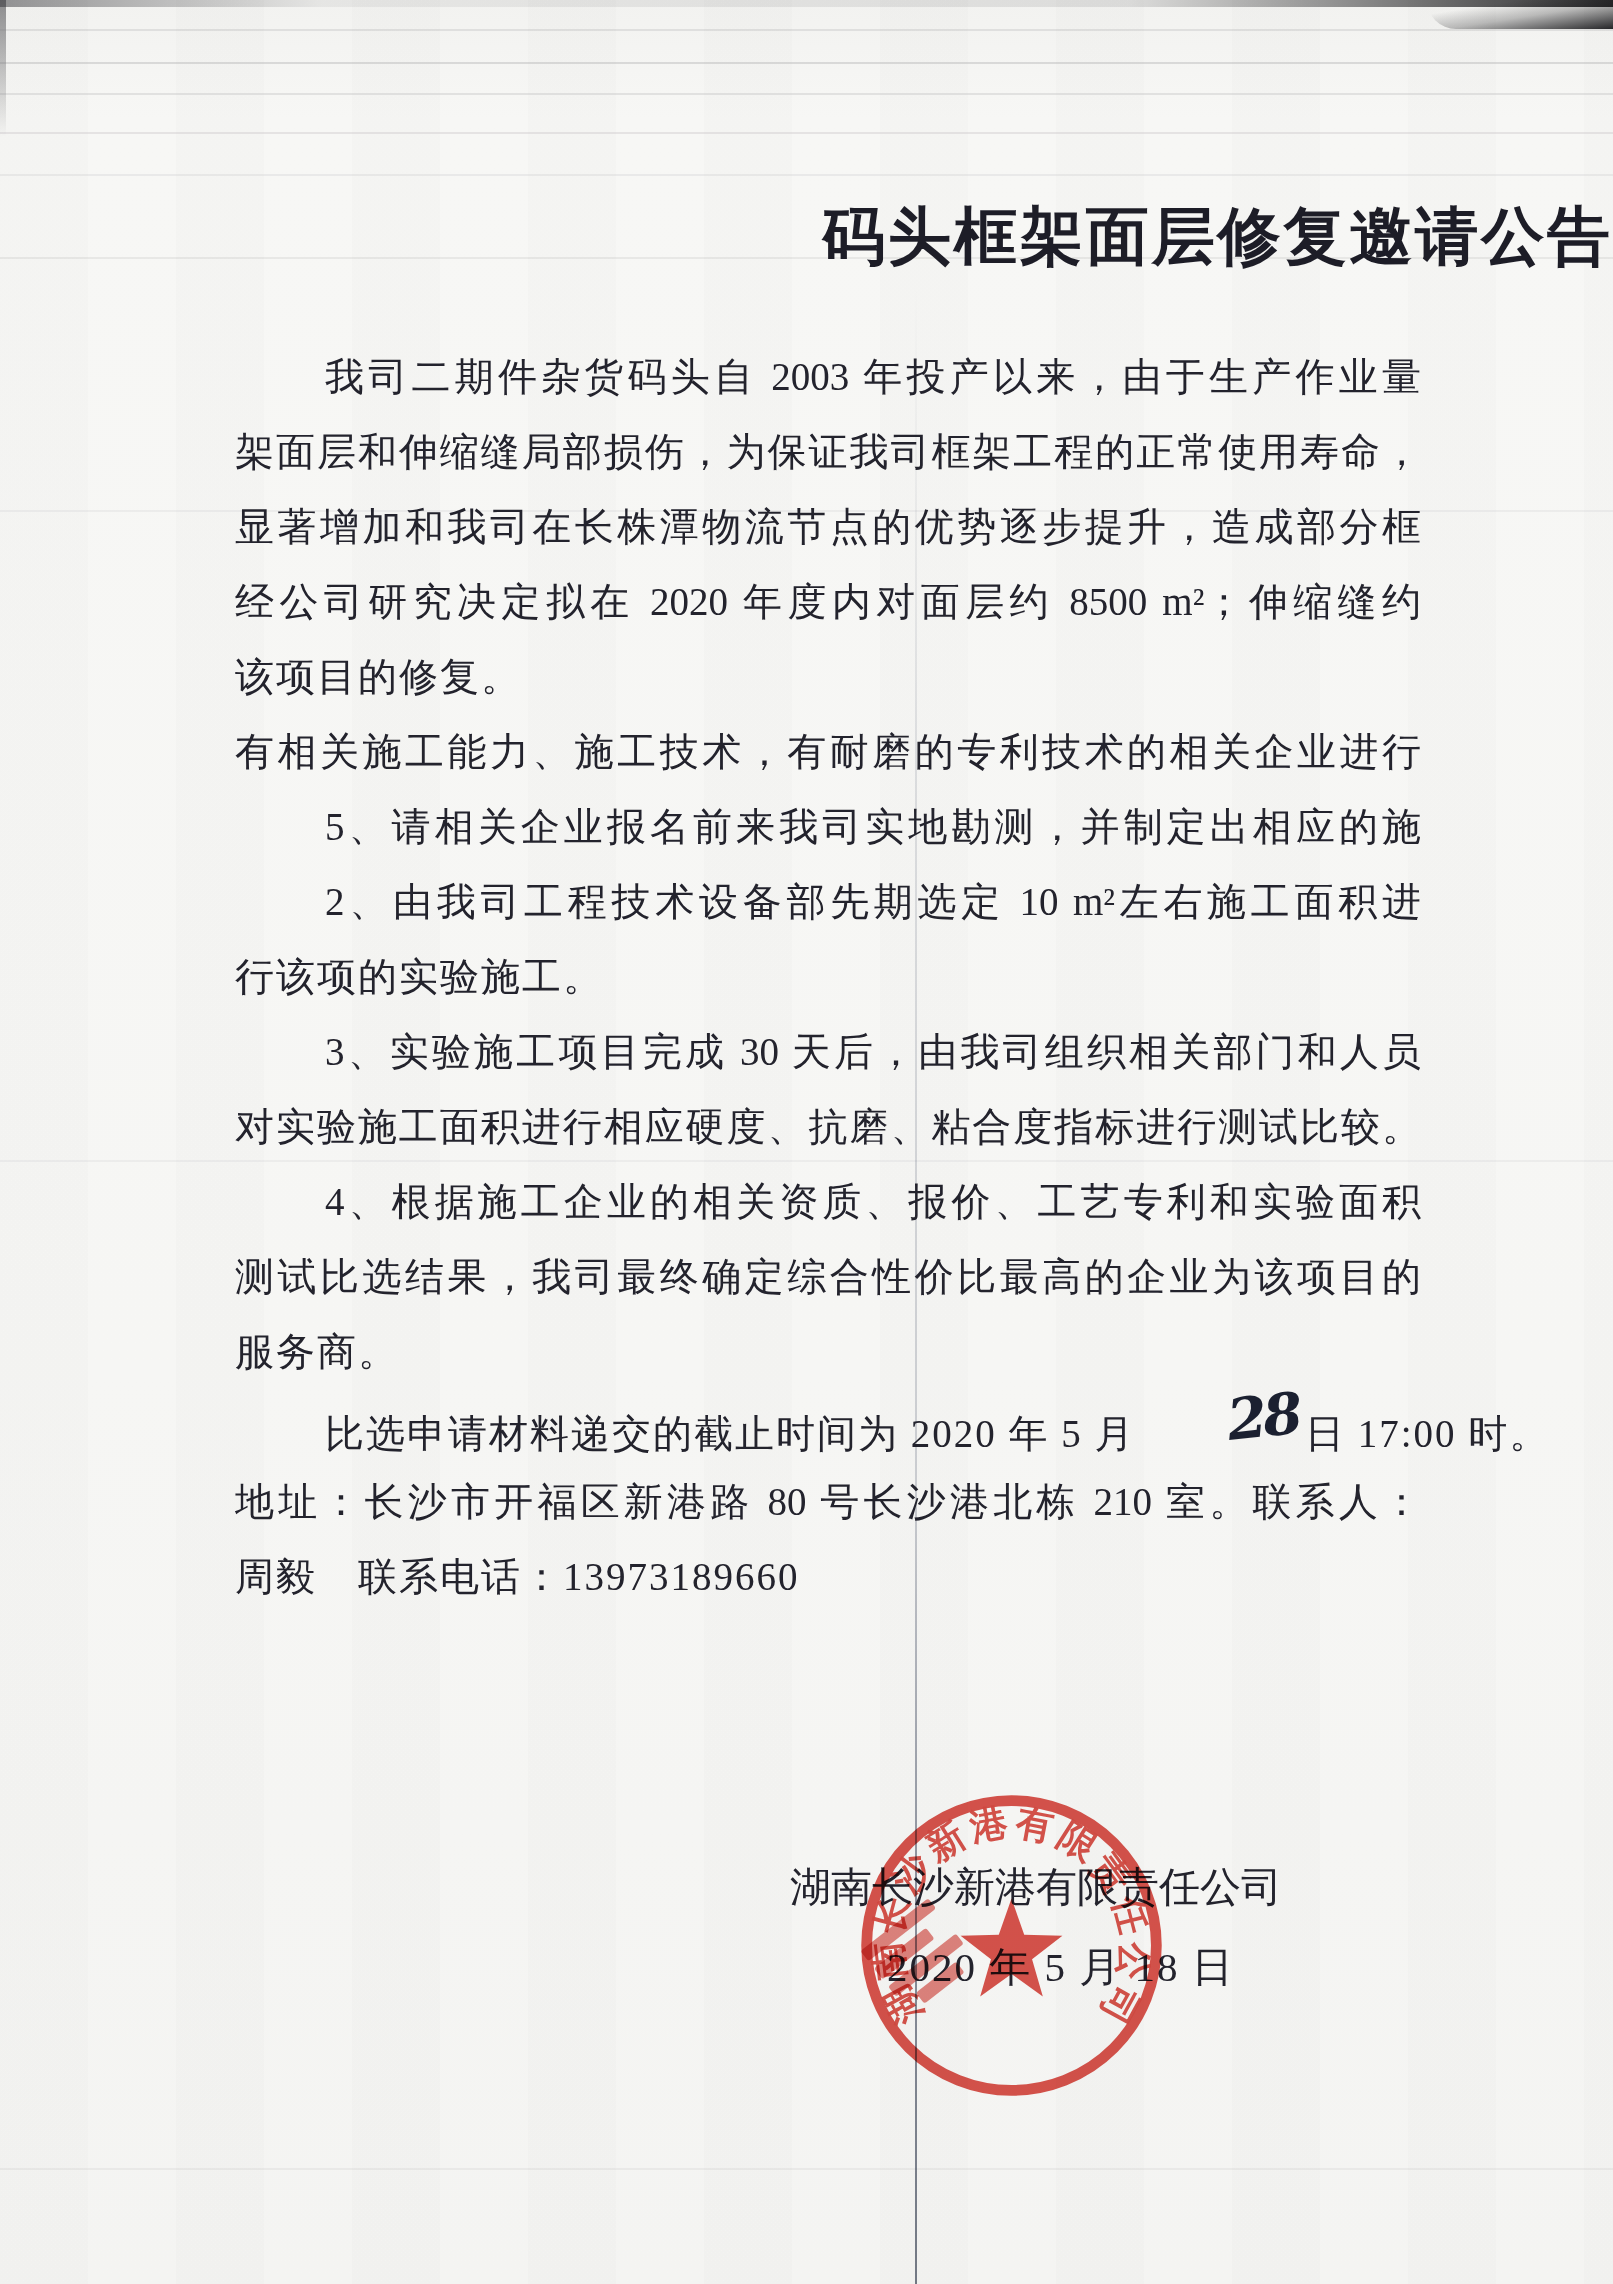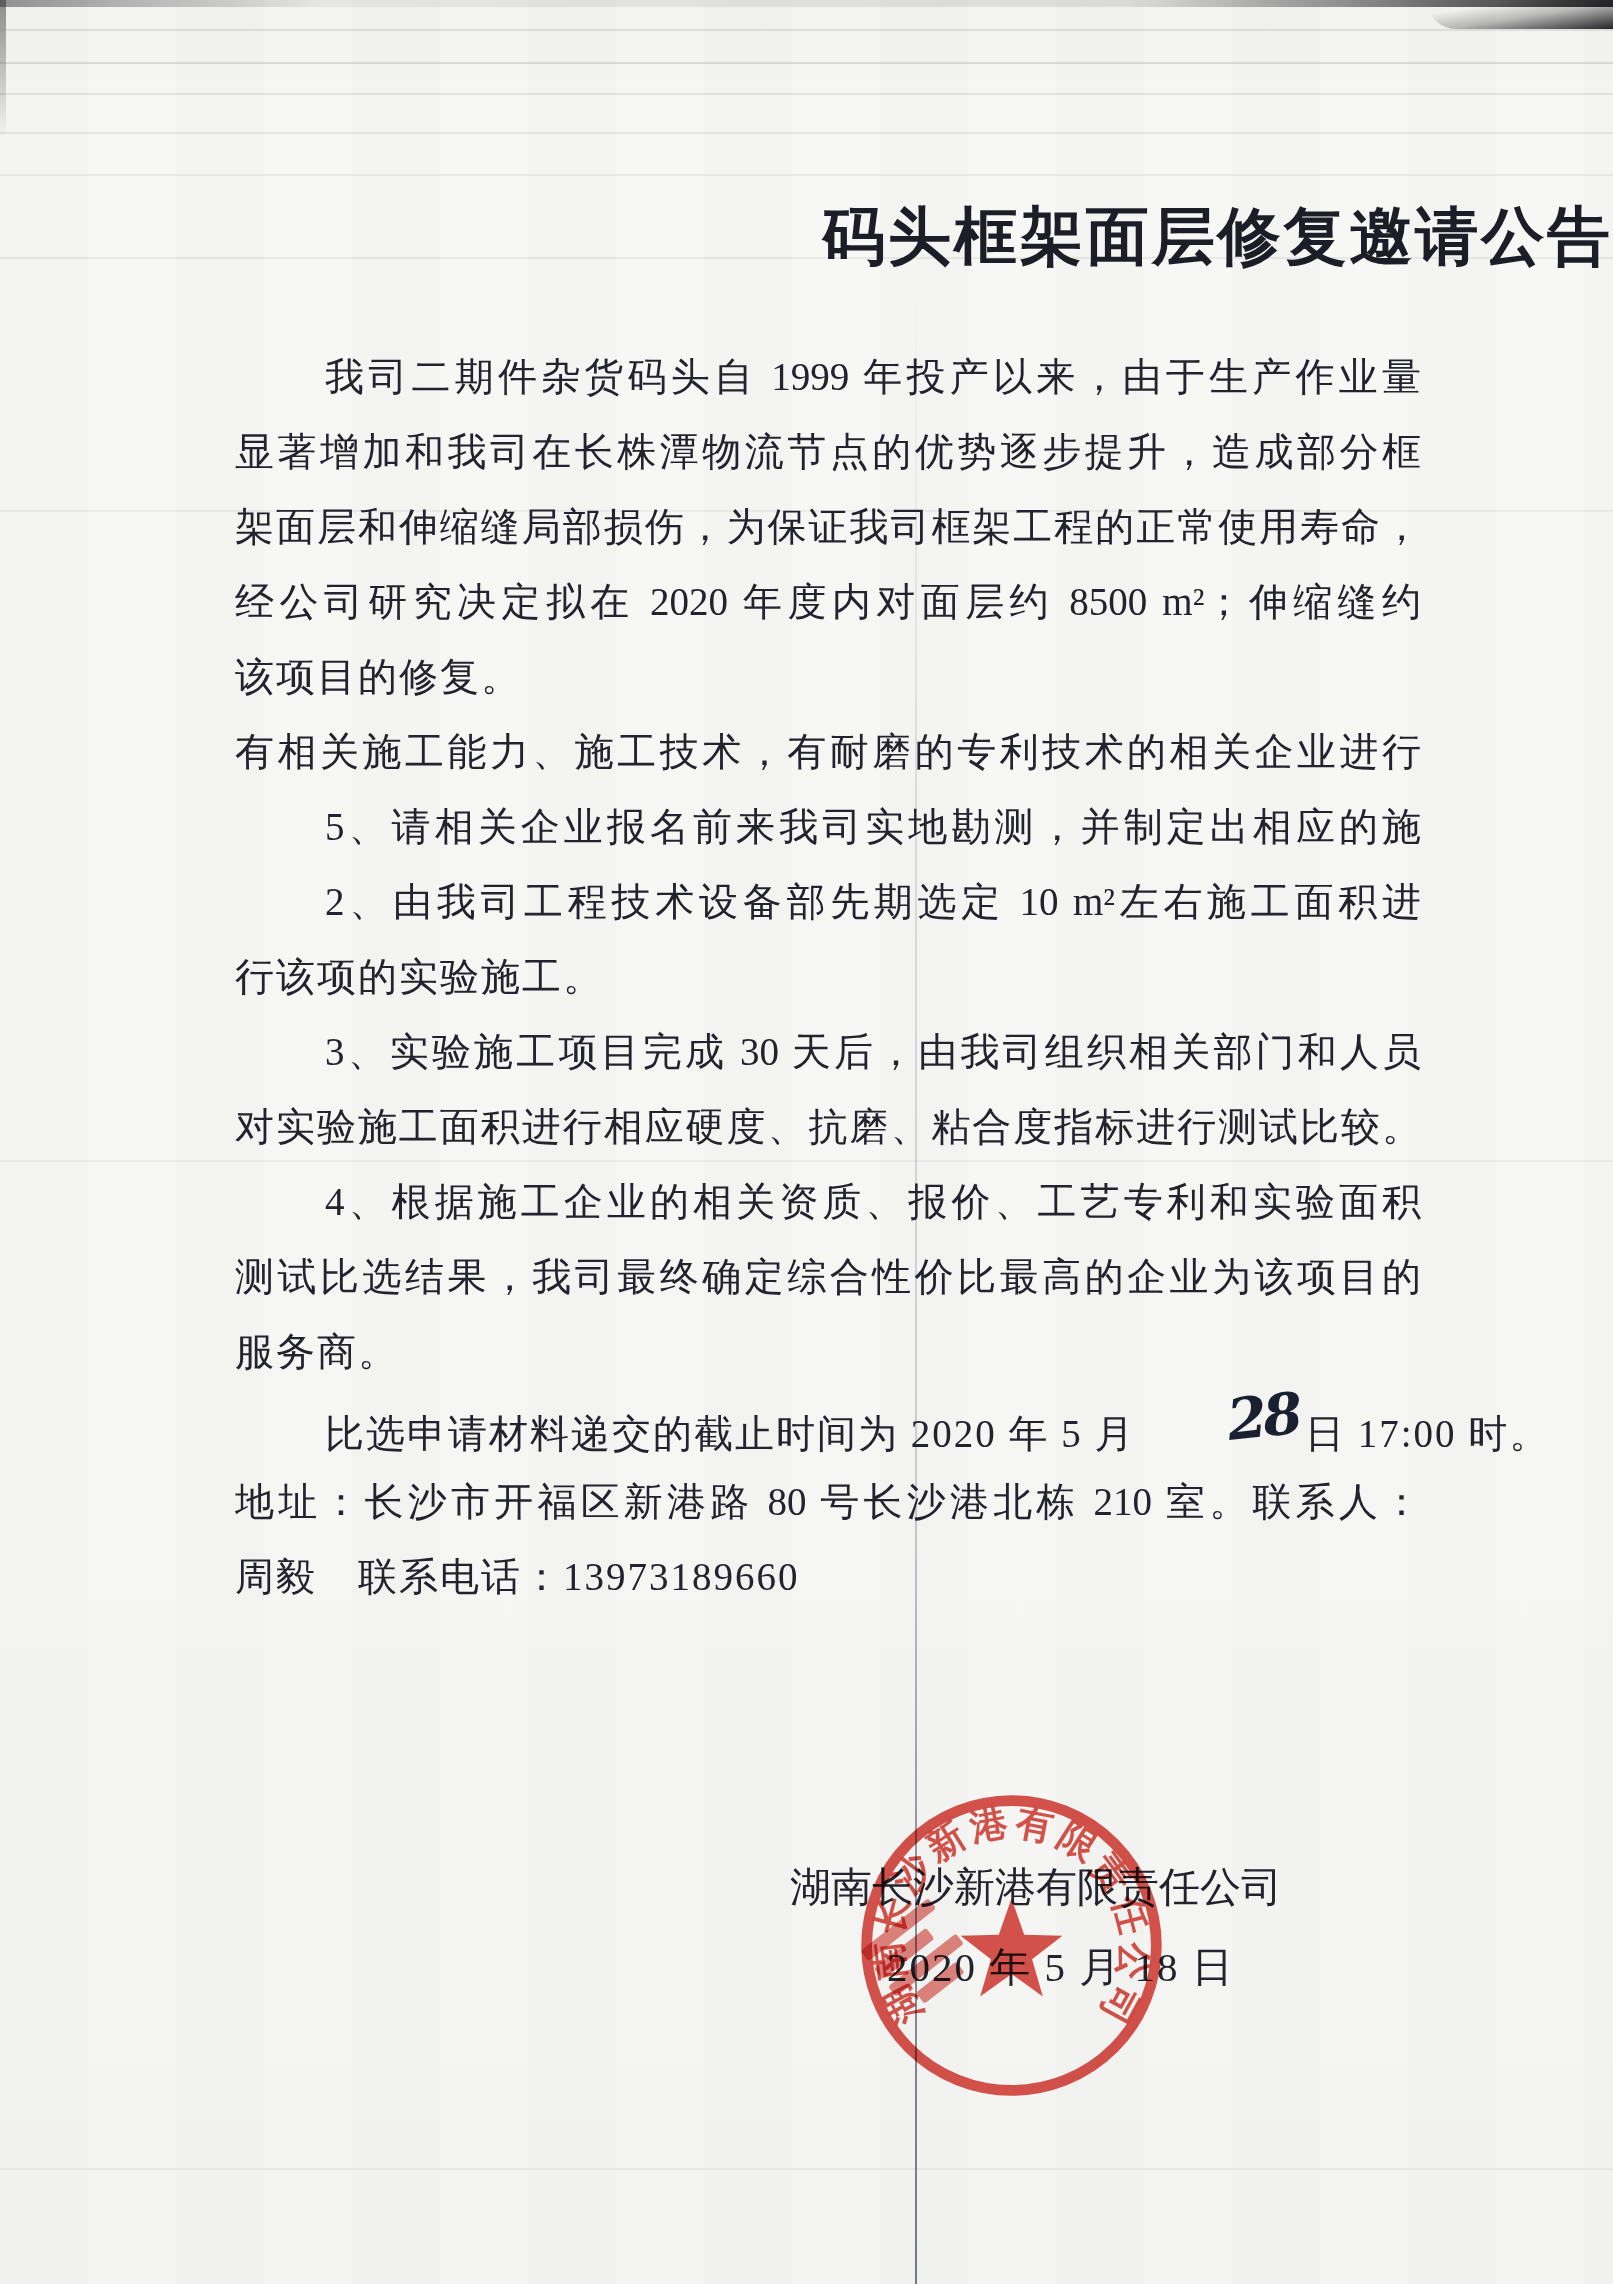--- a/index.html
+++ b/index.html
@@ -77,7 +77,7 @@
   <h1 class="title">码头框架面层修复邀请公告</h1>
 
   <div class="content">
-    <div class="line in j">我司二期件杂货码头自 1999 年投产以来，由于生产作业量</div>
+    <div class="line in j">我司二期件杂货码头自 2003 年投产以来，由于生产作业量</div>
     <div class="line j">显著增加和我司在长株潭物流节点的优势逐步提升，造成部分框</div>
     <div class="line j">架面层和伸缩缝局部损伤，为保证我司框架工程的正常使用寿命，</div>
     <div class="line j">经公司研究决定拟在 2020 年度内对面层约 8500 m²；伸缩缝约</div>

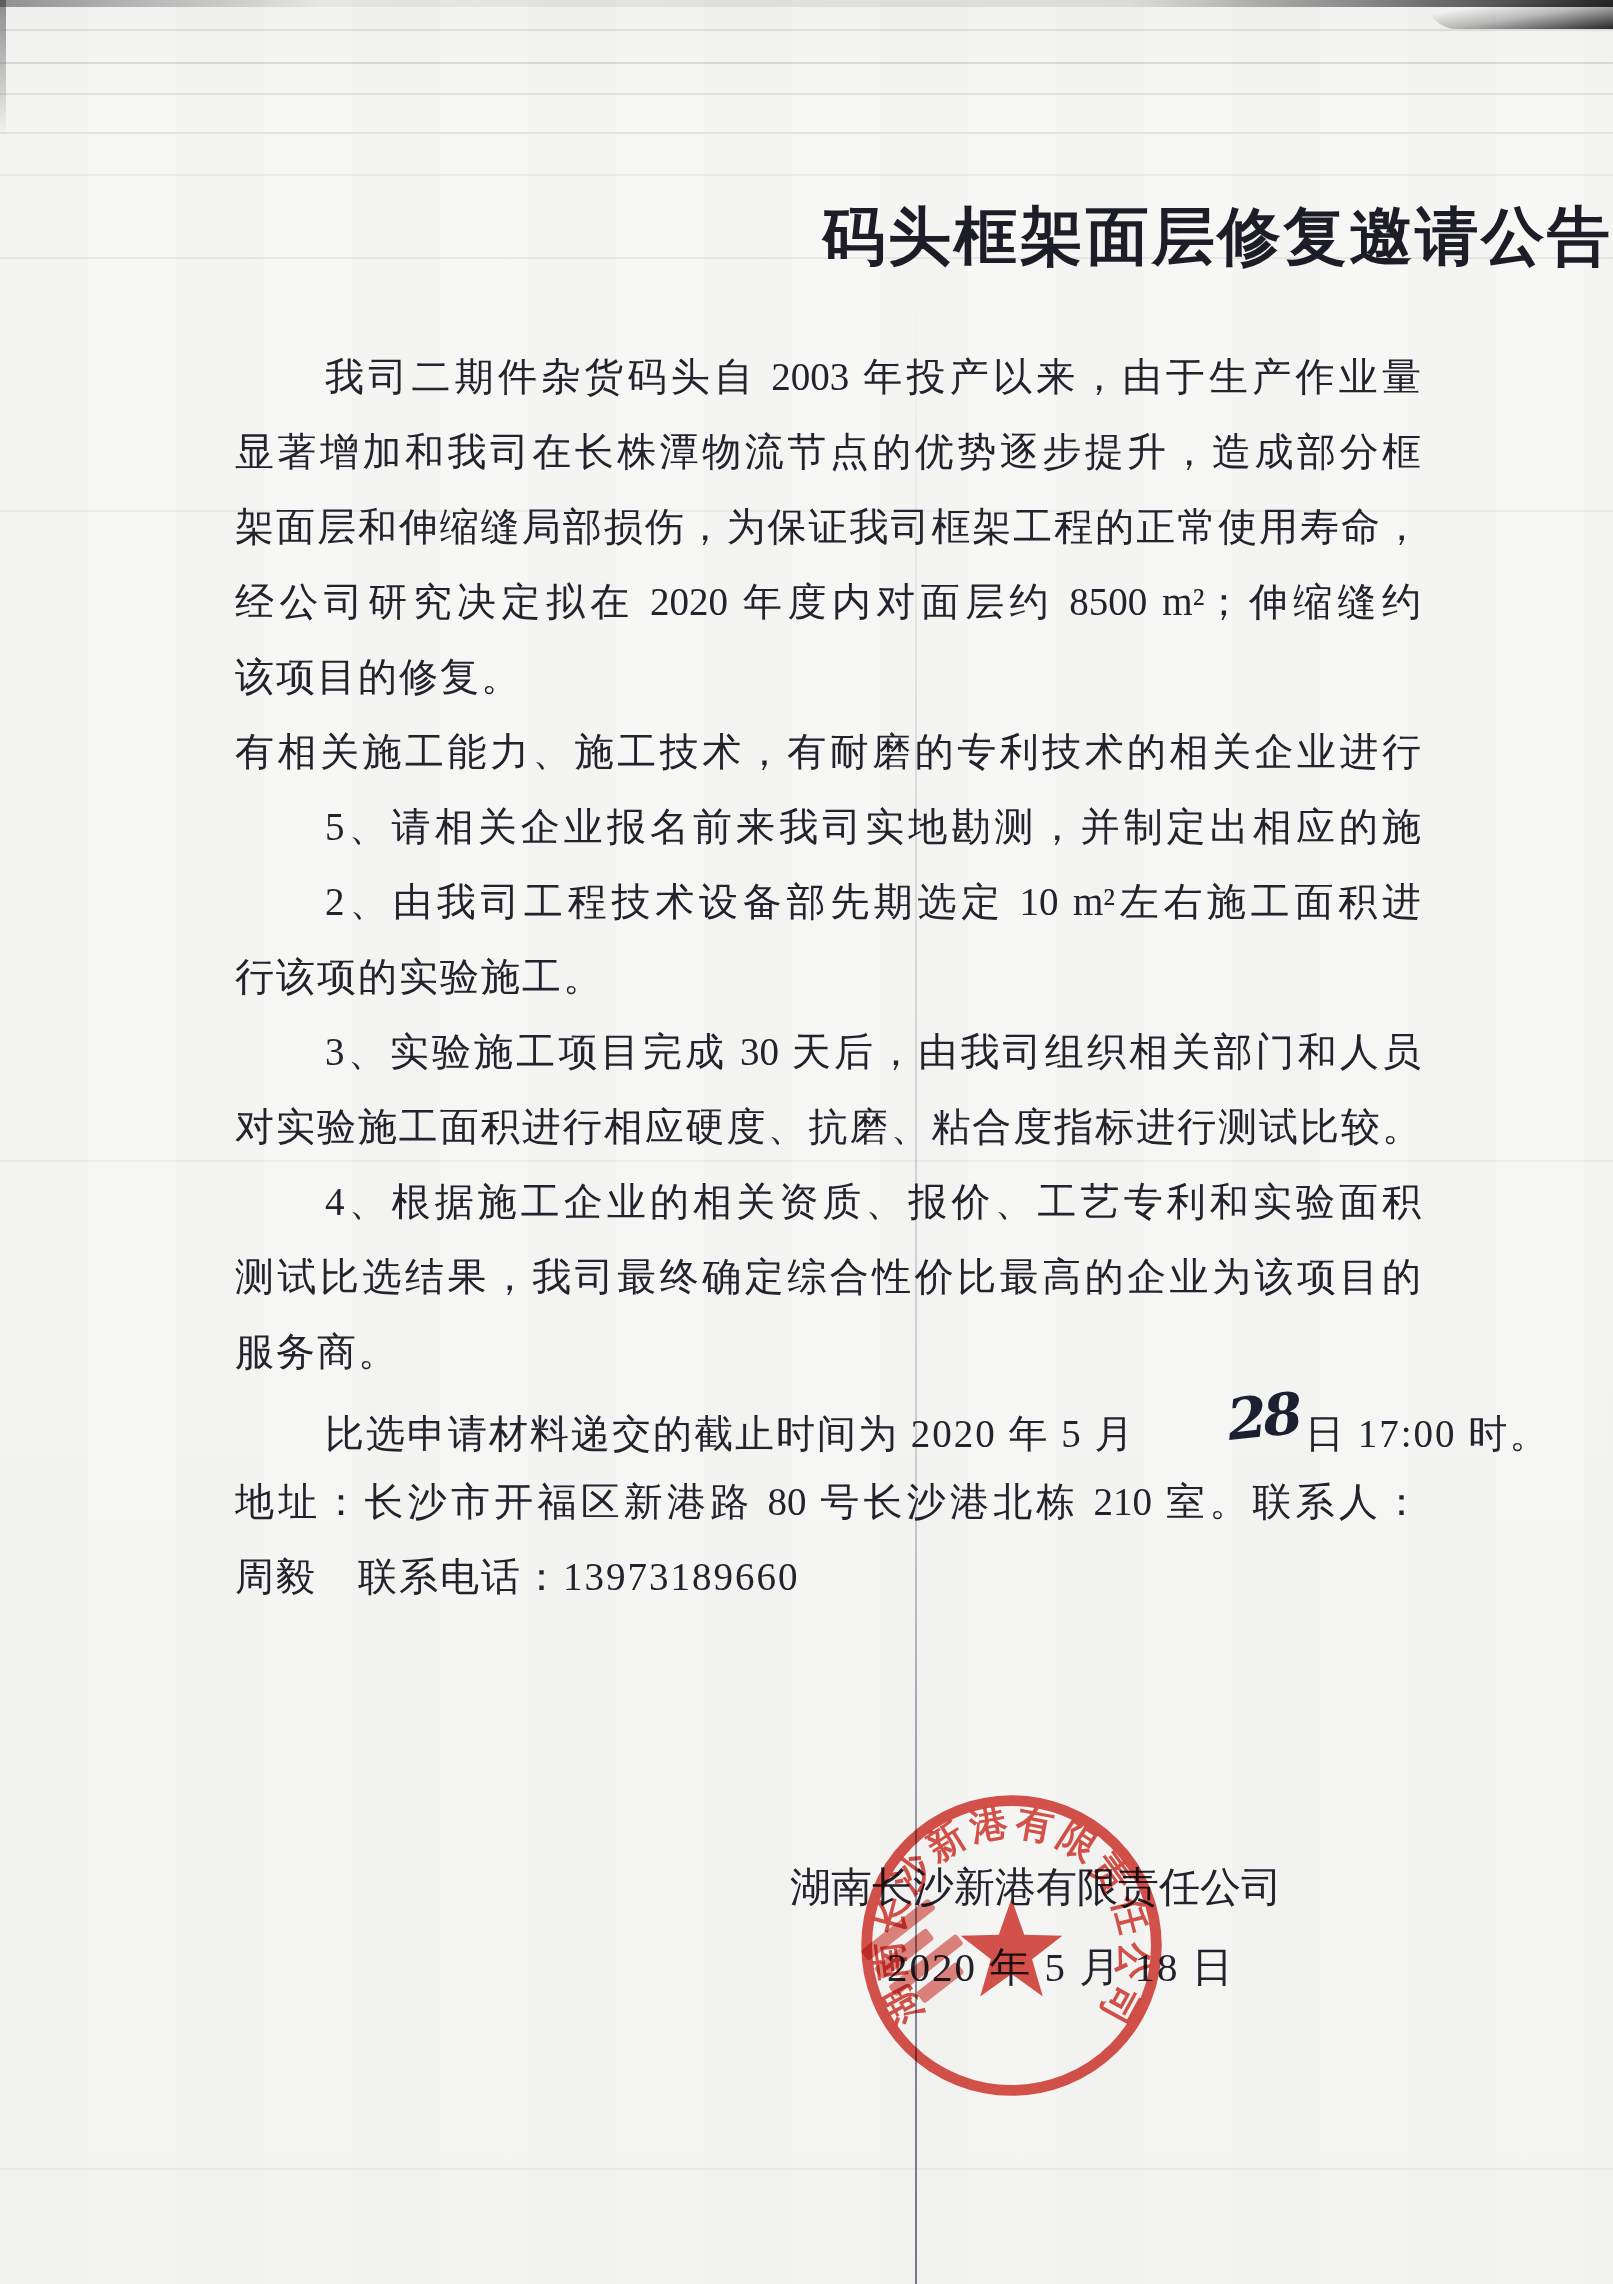--- a/index.html
+++ b/index.html
@@ -78,8 +78,8 @@
 
   <div class="content">
     <div class="line in j">我司二期件杂货码头自 2003 年投产以来，由于生产作业量</div>
+    <div class="line j">架面层和伸缩缝局部损伤，为保证我司框架工程的正常使用寿命，</div>
     <div class="line j">显著增加和我司在长株潭物流节点的优势逐步提升，造成部分框</div>
-    <div class="line j">架面层和伸缩缝局部损伤，为保证我司框架工程的正常使用寿命，</div>
     <div class="line j">经公司研究决定拟在 2020 年度内对面层约 8500 m²；伸缩缝约</div>
     <div class="line">该项目的修复。</div>
     <div class="line j">有相关施工能力、施工技术，有耐磨的专利技术的相关企业进行</div>

